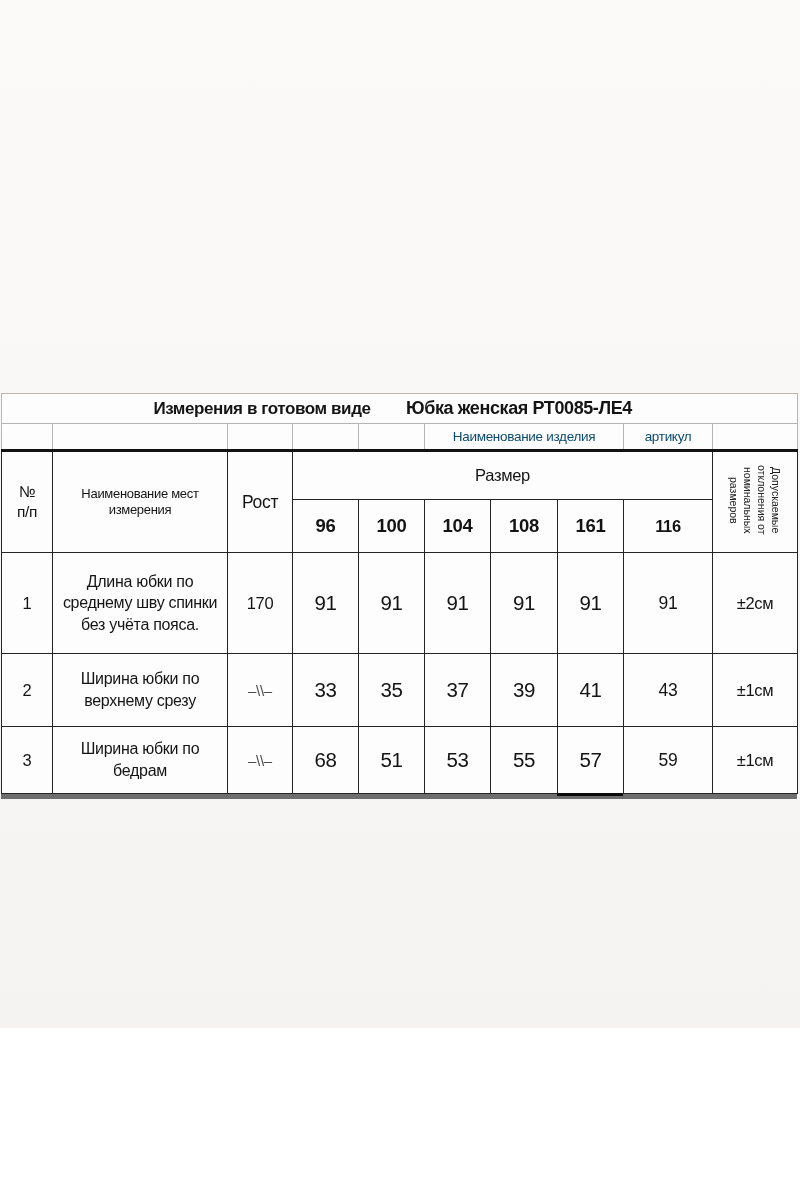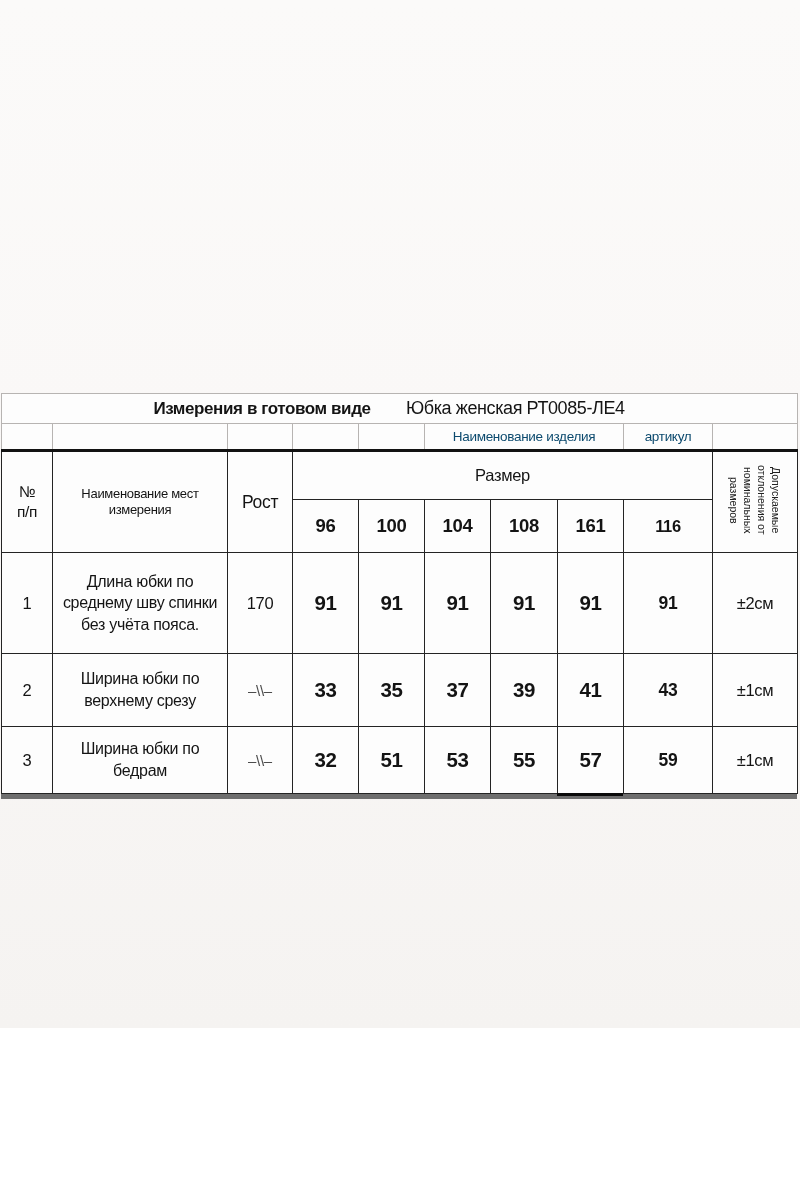--- a/index.html
+++ b/index.html
@@ -19,7 +19,7 @@
   .t-left{position:absolute;left:120px;top:0;width:280px;height:100%;display:flex;align-items:center;justify-content:center;
           font-weight:700;font-size:17px;letter-spacing:-0.4px;}
   .t-right{position:absolute;left:404px;top:0;height:100%;display:flex;align-items:center;
-           font-weight:400;font-size:18px;letter-spacing:-0.4px;}
+           font-weight:700;font-size:18px;letter-spacing:-0.4px;}
 
   
   tr.main td{border:1px solid #242424;}

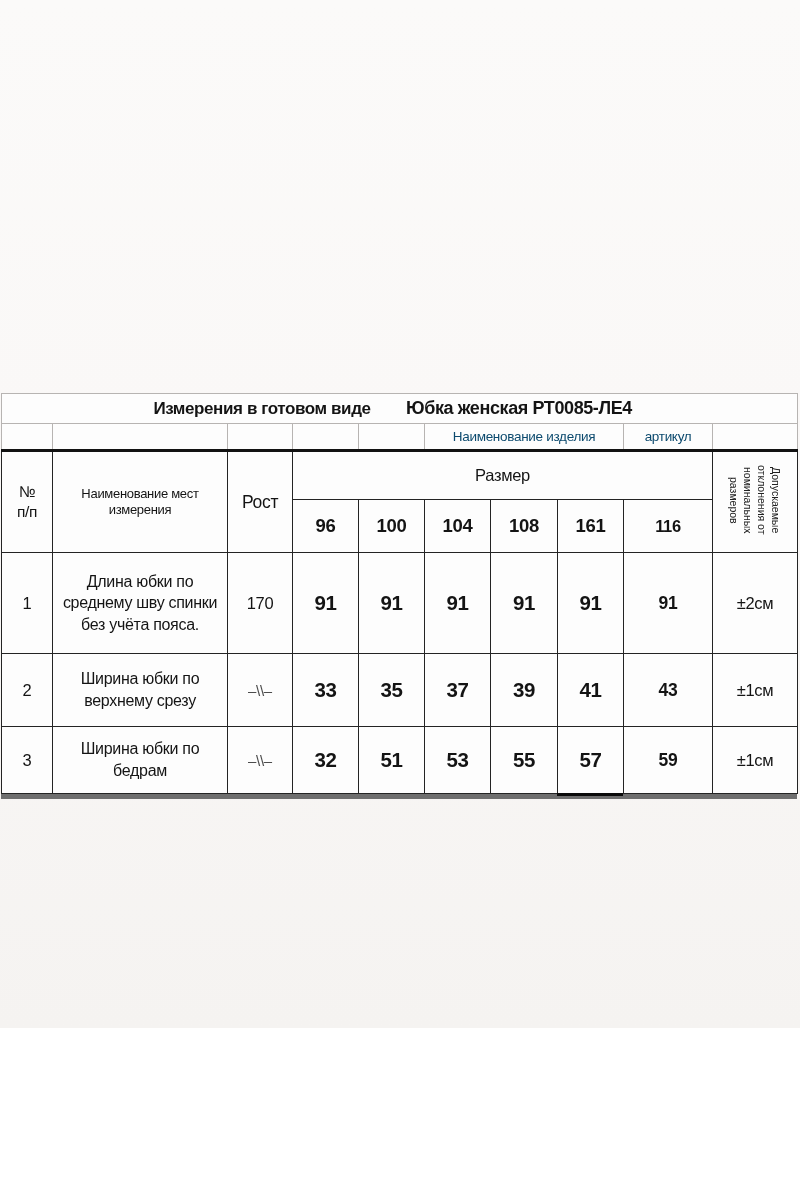--- a/index.html
+++ b/index.html
@@ -37,7 +37,7 @@
   td.mname{font-size:16px;line-height:1.35;padding:0 7px;}
   td.rost{font-size:16.5px;}
   td.ditto{font-size:15px;color:#4c4c4c;letter-spacing:0;}
-  td.val{font-weight:700;font-size:20.5px;}
+  td.val{font-weight:400;font-size:20.5px;}
   td.val.small{font-size:17.5px;}
   td.tol{font-size:16.5px;}
   td.active{border:2px solid #000;}

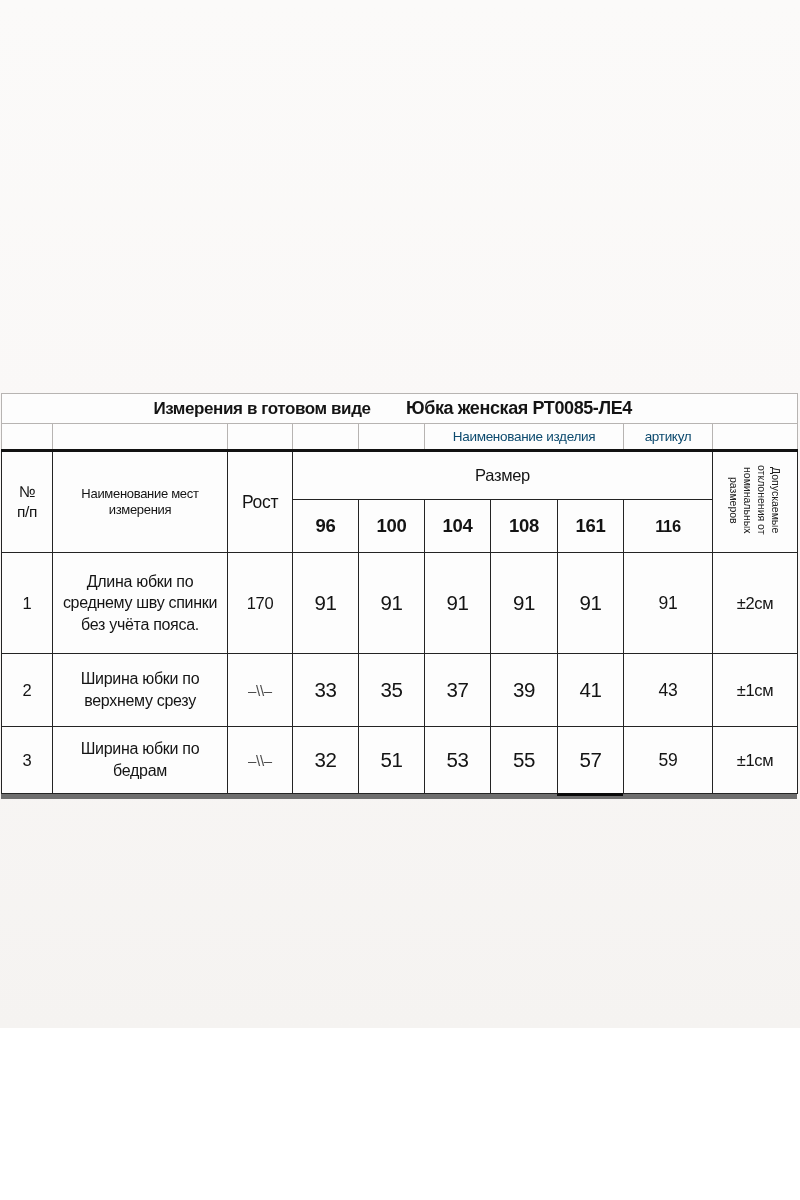--- a/index.html
+++ b/index.html
@@ -140,7 +140,7 @@
         <td class="numc">3</td>
         <td class="mname">Ширина юбки по бедрам</td>
         <td class="ditto">–\\–</td>
-        <td class="val">32</td>
+        <td class="val">68</td>
         <td class="val">51</td>
         <td class="val">53</td>
         <td class="val">55</td>

